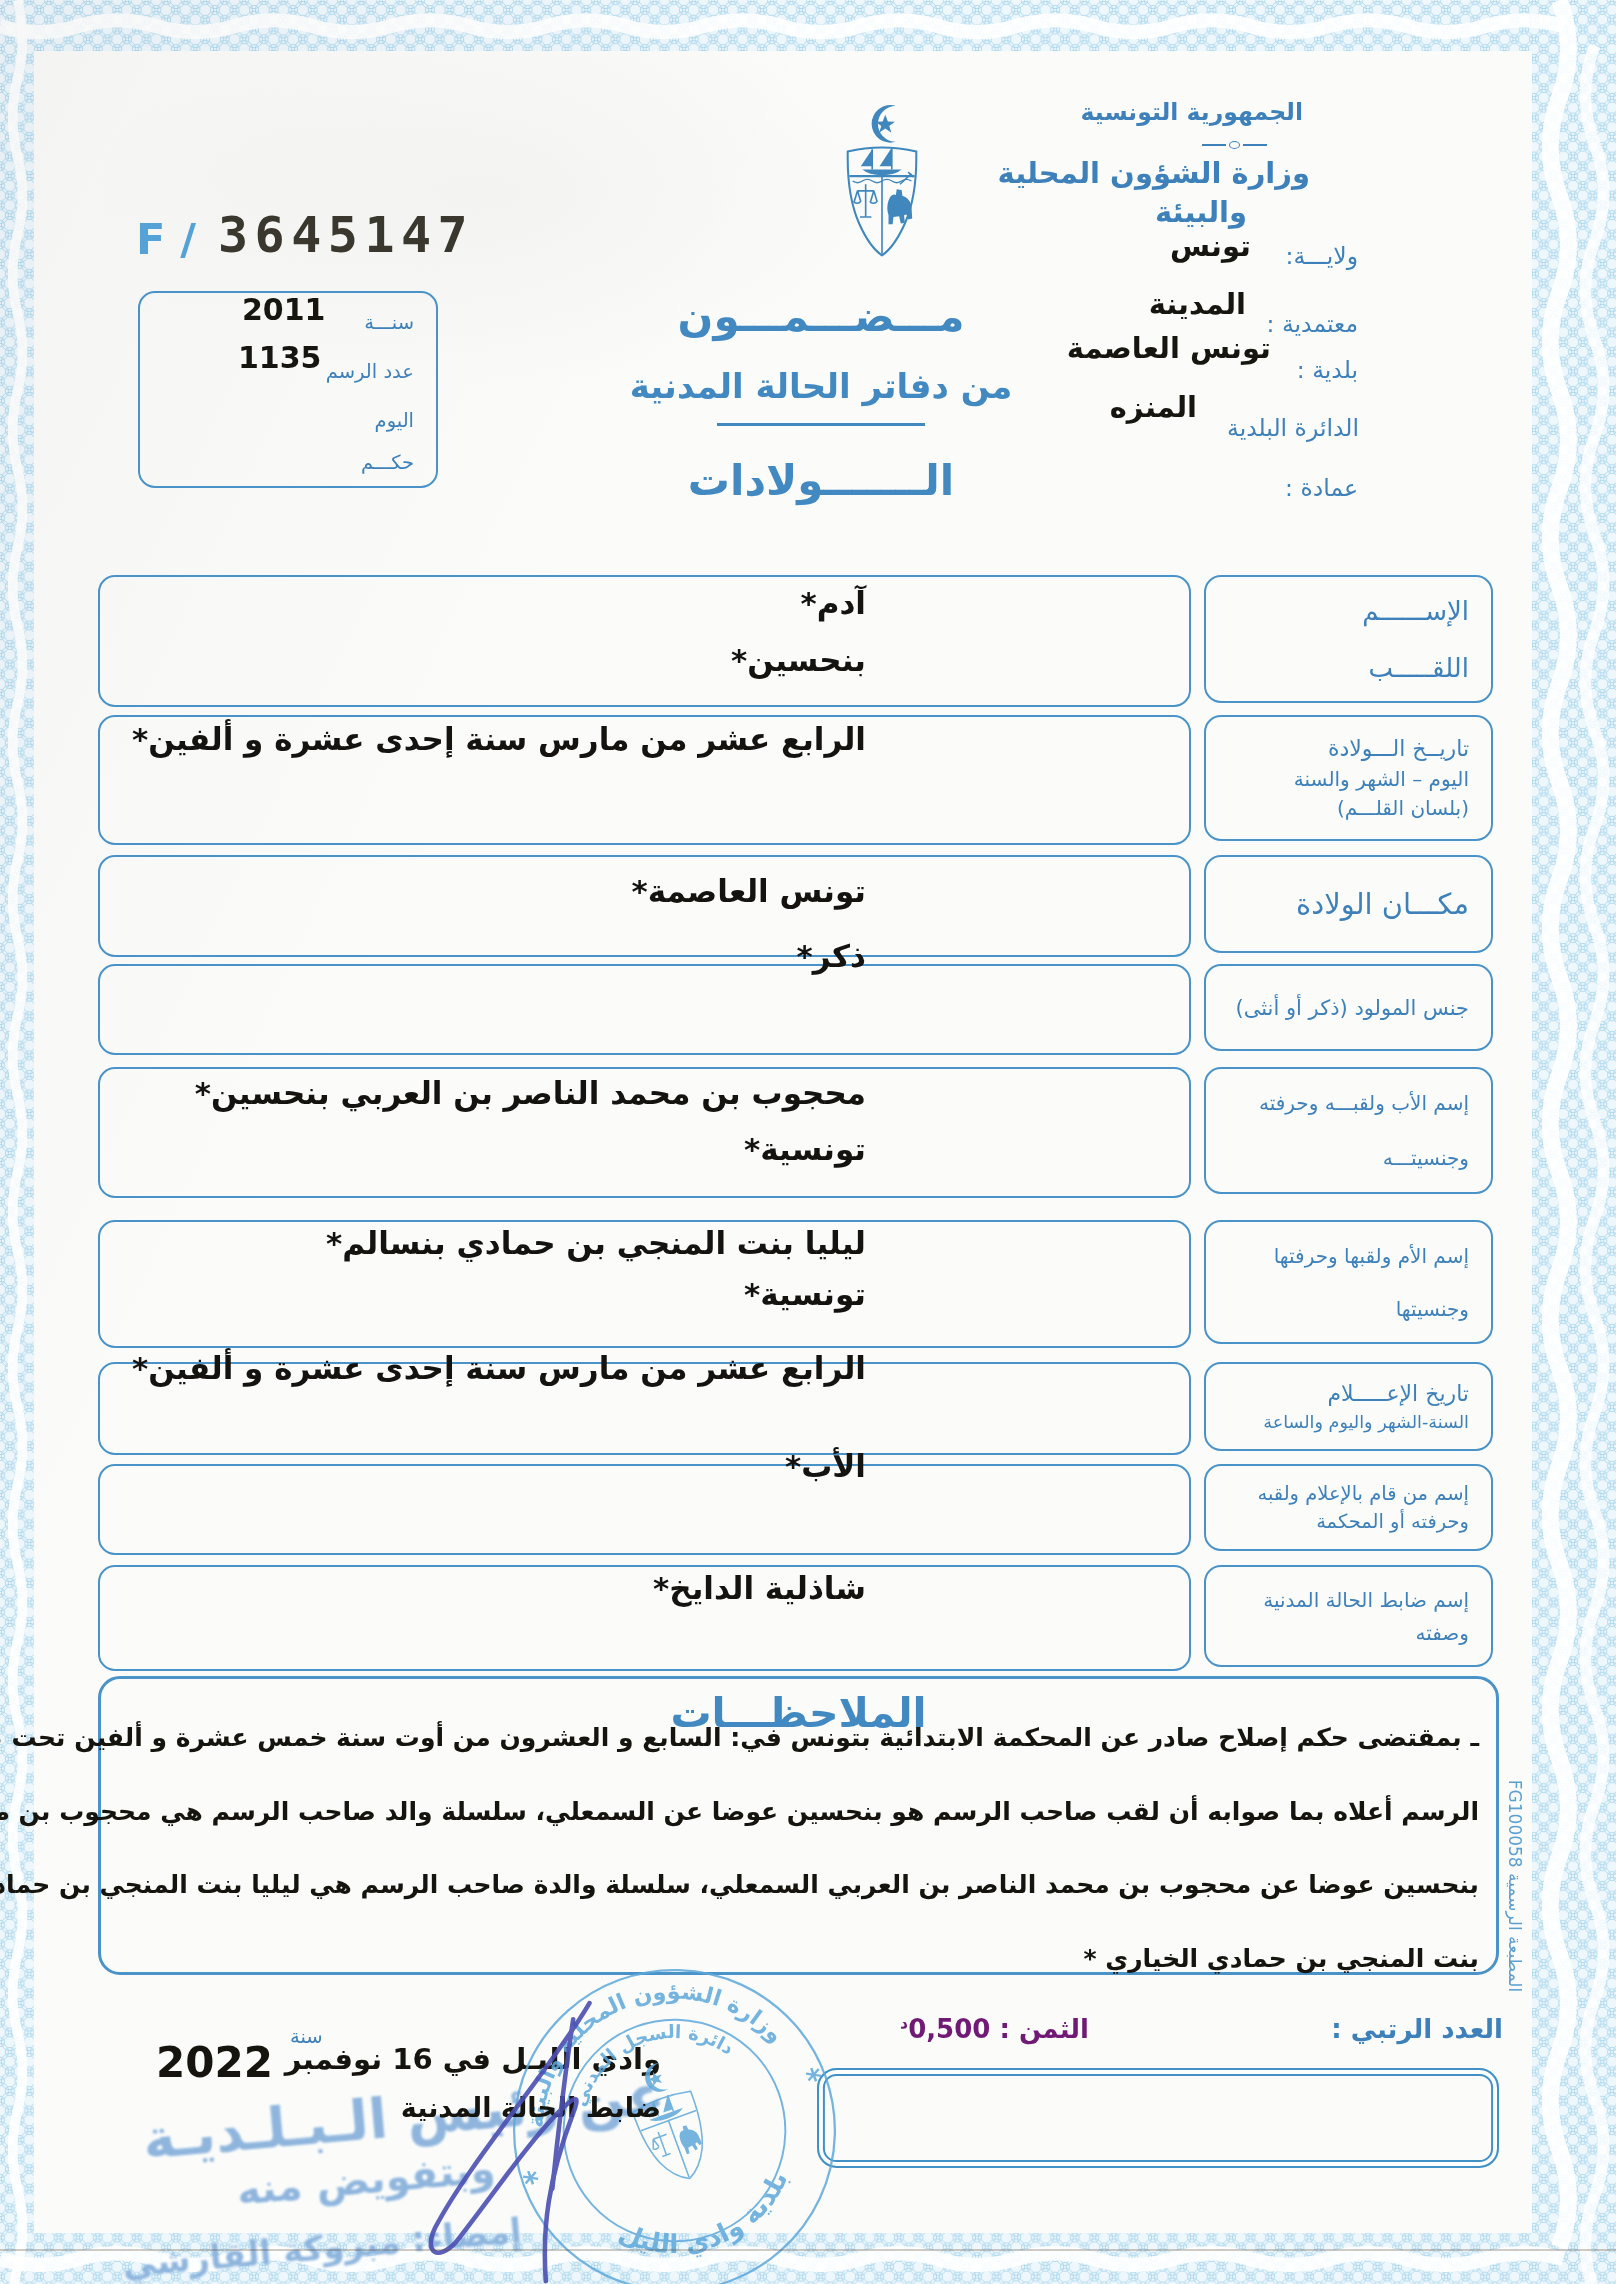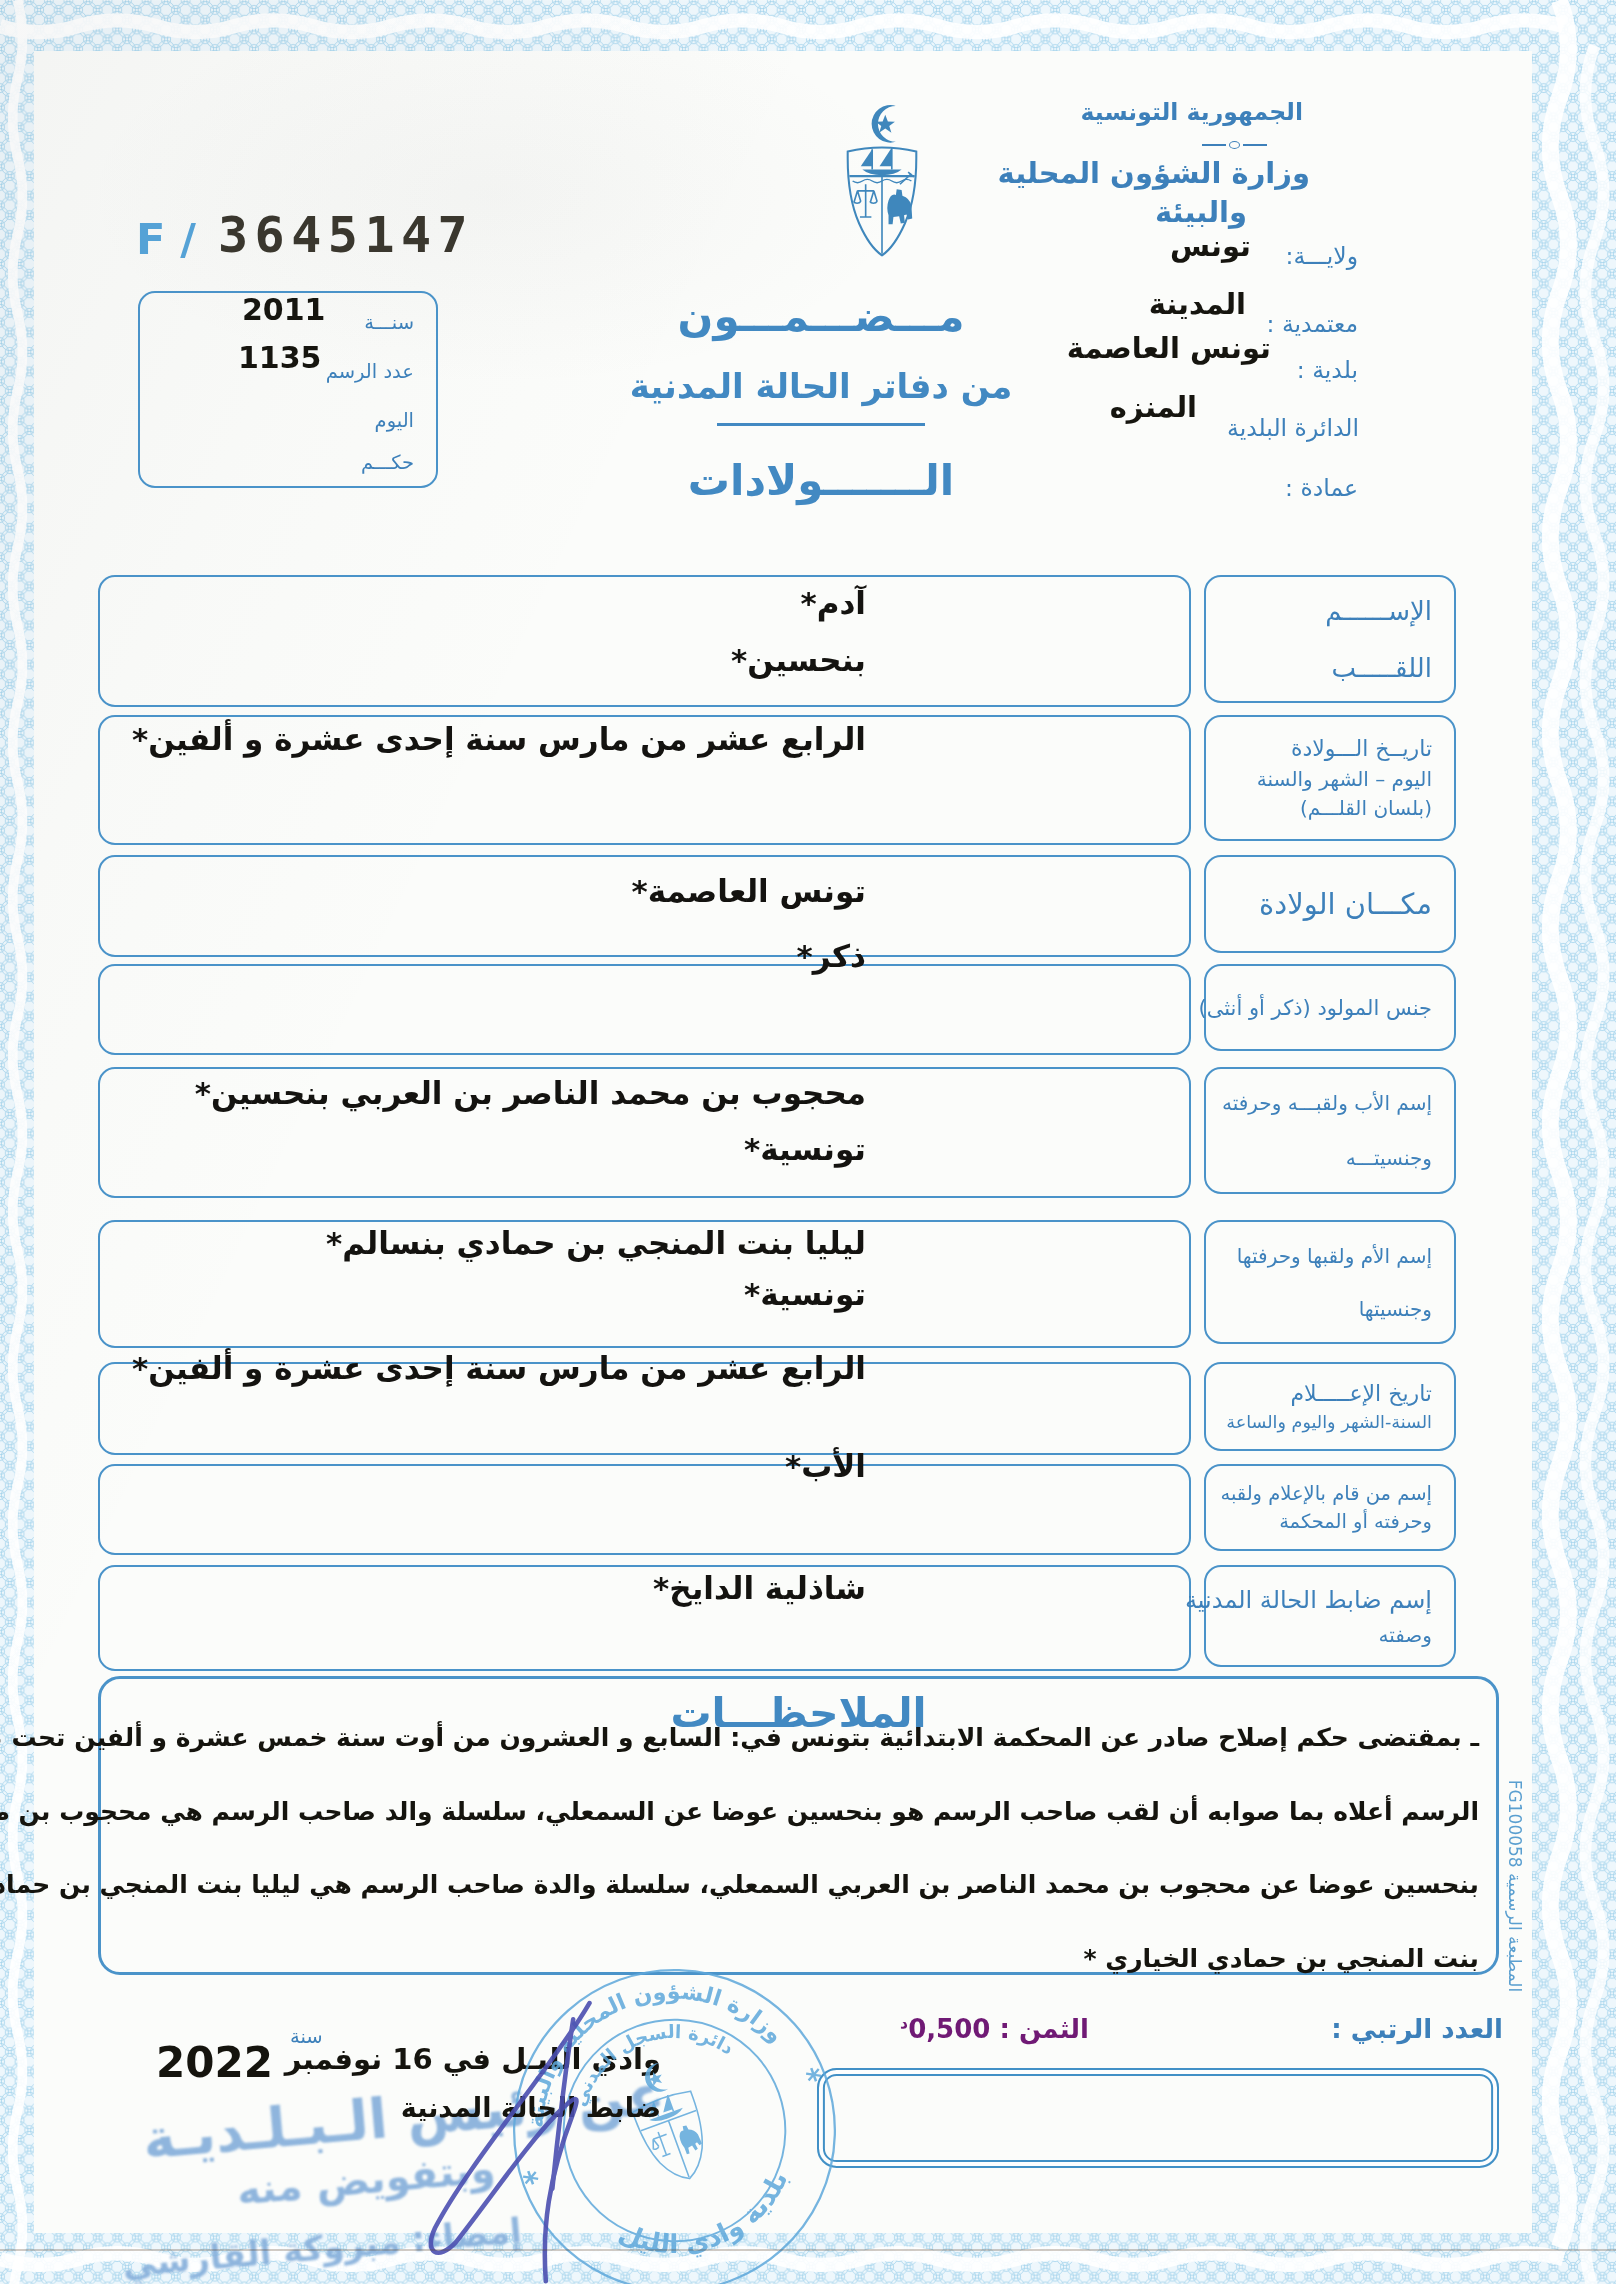--- a/index.html
+++ b/index.html
@@ -14,7 +14,7 @@
   
   .cell{position:absolute;border:2.6px solid #4a93c9;border-radius:17px;background:transparent;}
   .vcell{left:98px;width:1089px;}
-  .lcell{left:1204px;width:252px;display:flex;flex-direction:column;justify-content:center;
+  .lcell{left:1204px;width:289px;display:flex;flex-direction:column;justify-content:center;
          direction:rtl;text-align:right;padding:0 22px;box-sizing:border-box;}
   .ll{color:#3d80ba;white-space:nowrap;}
   .val{position:absolute;right:750px;color:#141310;font-weight:bold;font-size:31px;

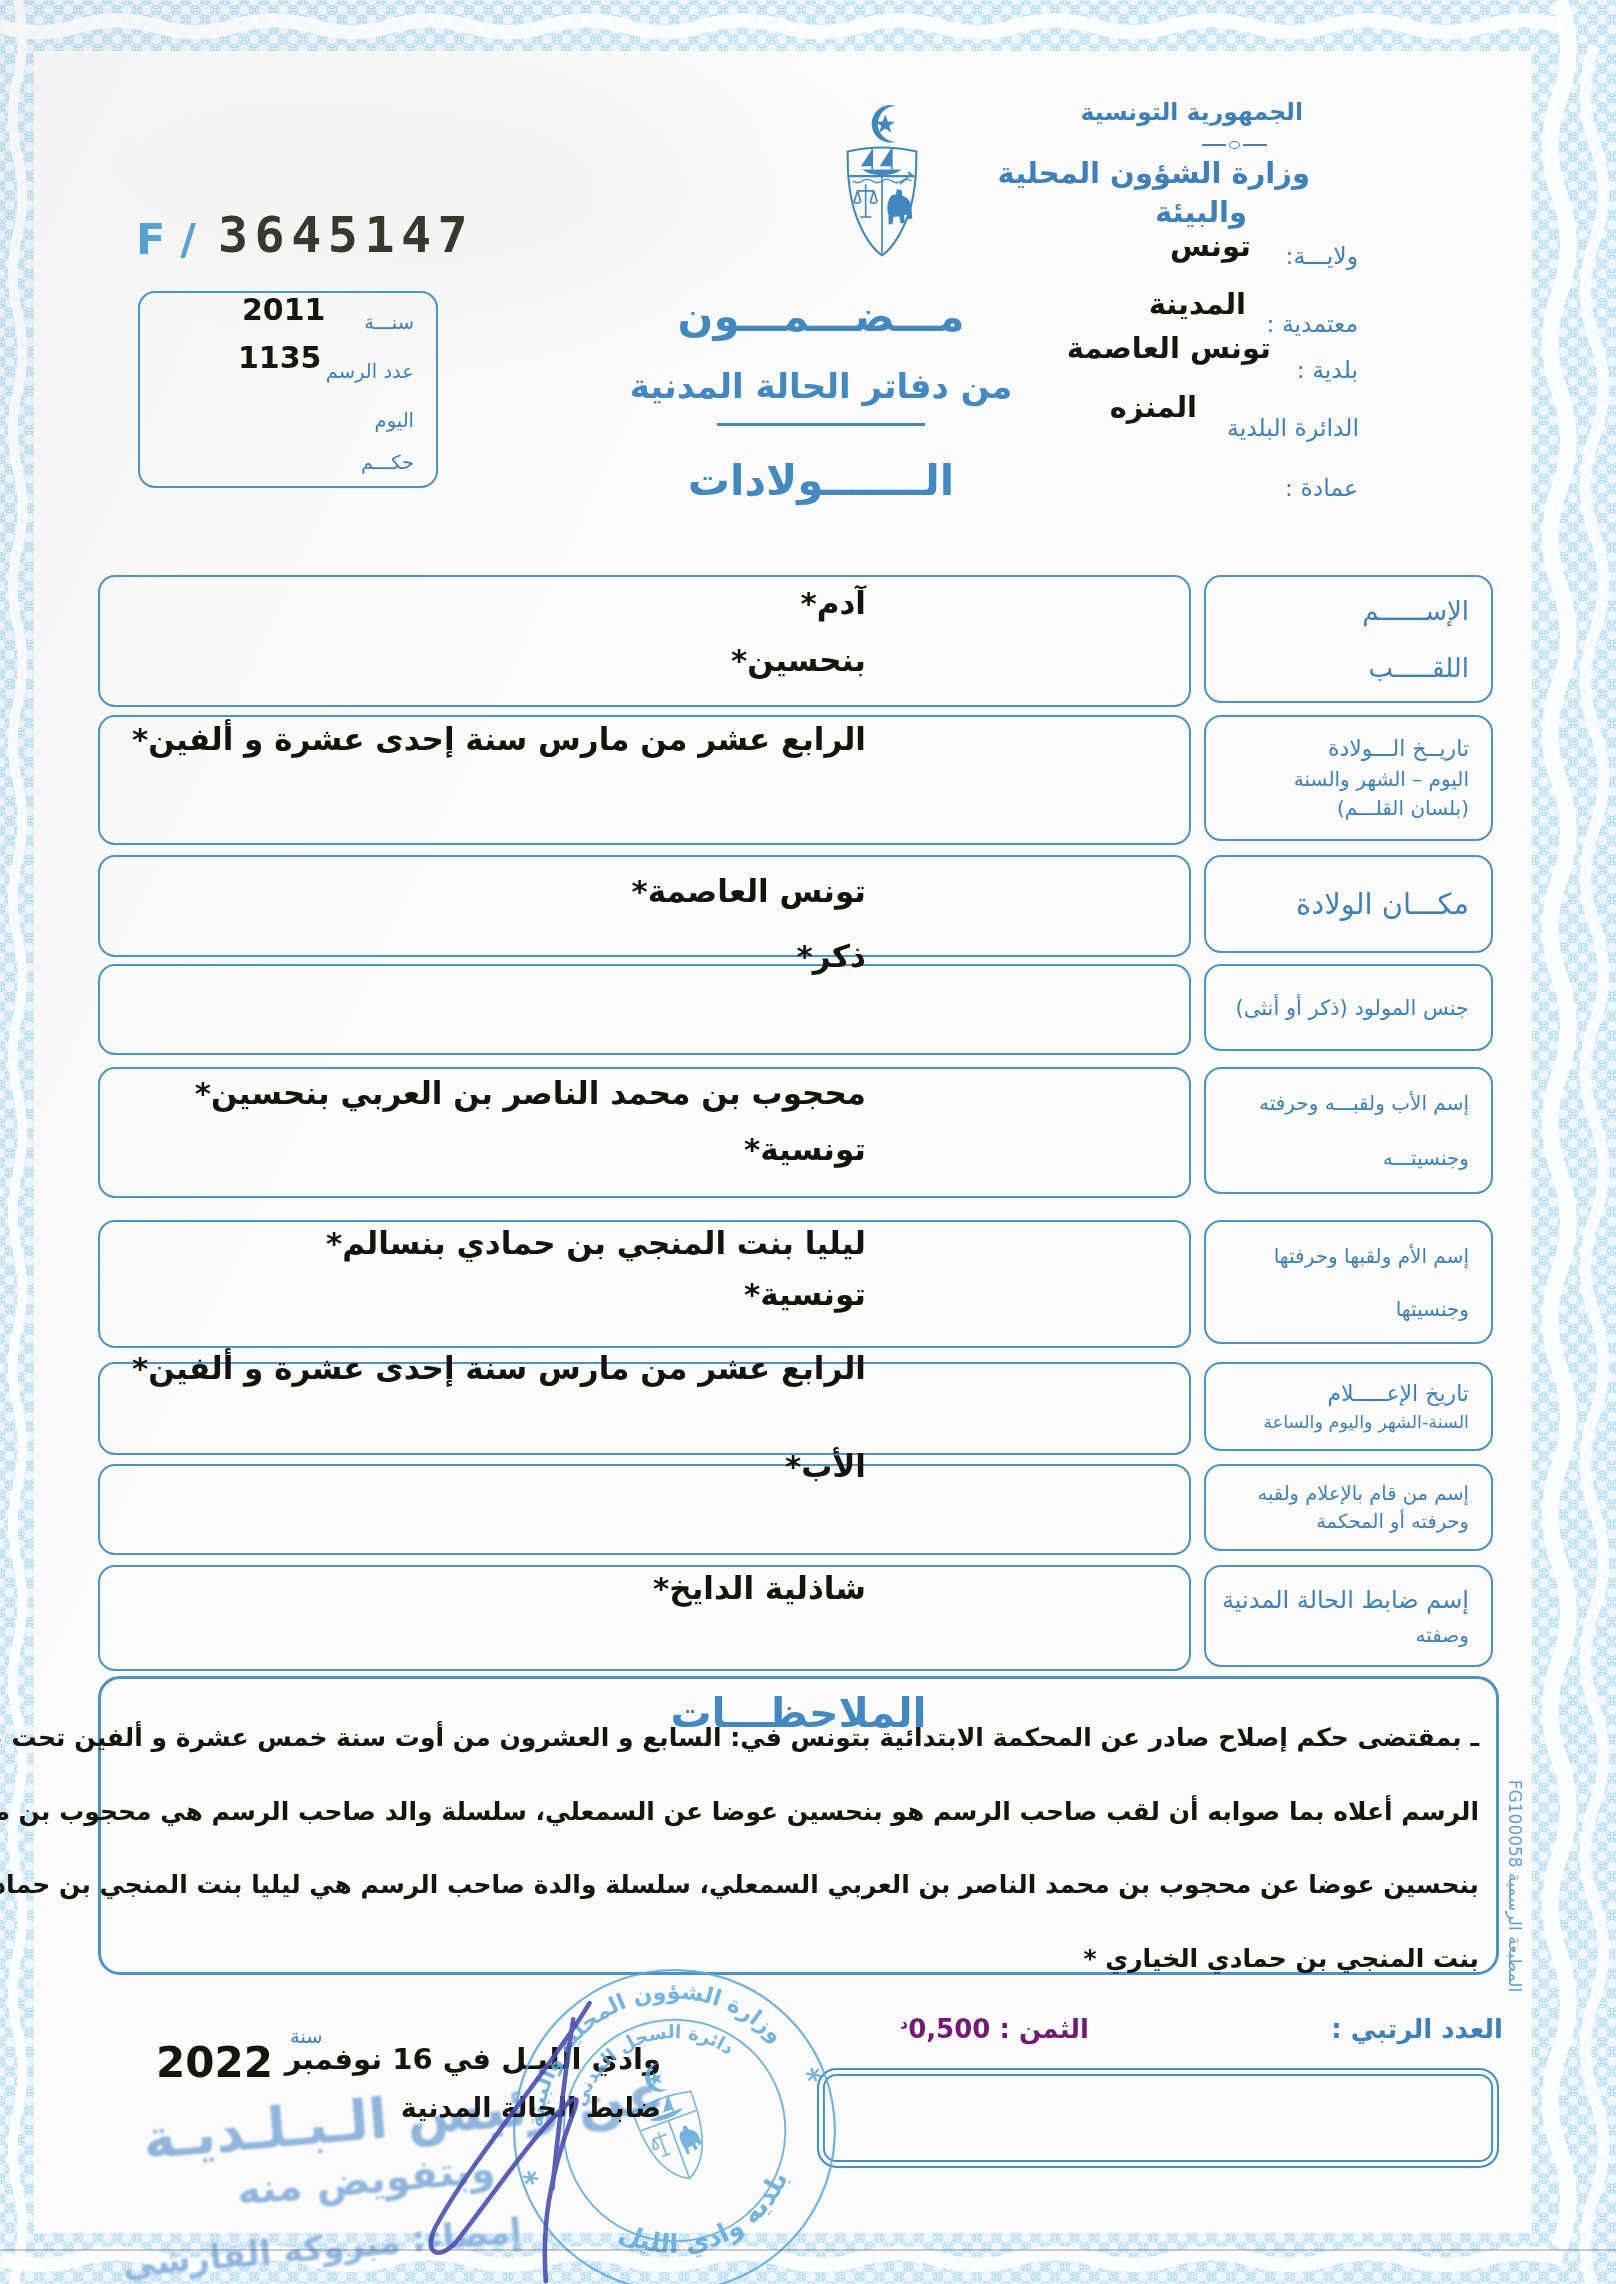--- a/index.html
+++ b/index.html
@@ -161,7 +161,7 @@
   <div class="ll" style="font-size:19.5px;">وحرفته أو المحكمة</div>
 </div>
 <div class="cell lcell" style="top:1565px;height:102px;row-gap:9px;z-index:3;">
-  <div class="ll" style="font-size:24px;">إسم ضابط الحالة المدنية</div>
+  <div class="ll" style="font-size:20px;">إسم ضابط الحالة المدنية</div>
   <div class="ll" style="font-size:20px;">وصفته</div>
 </div>
 

